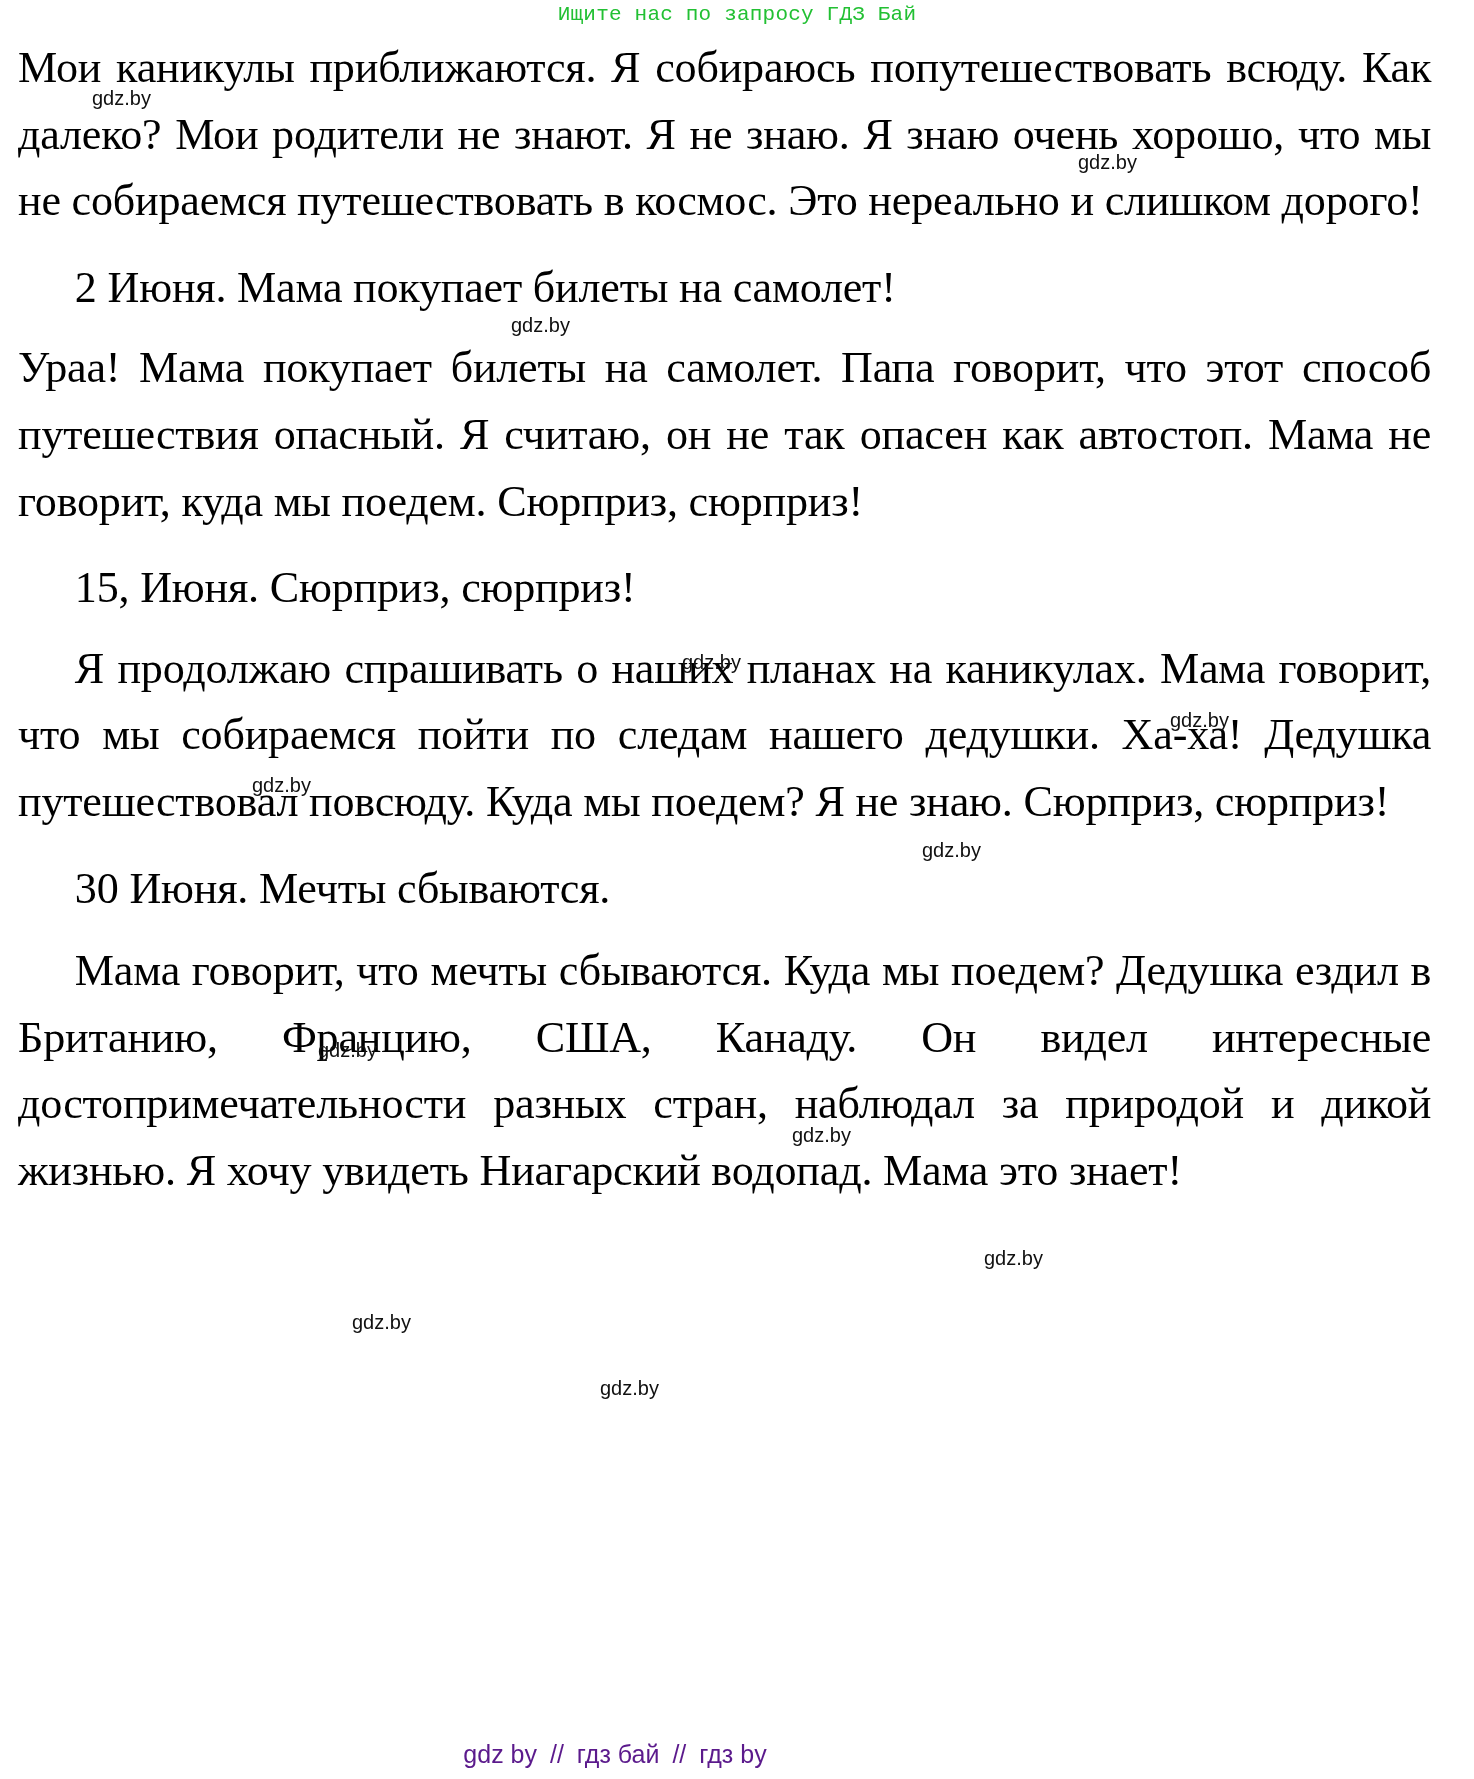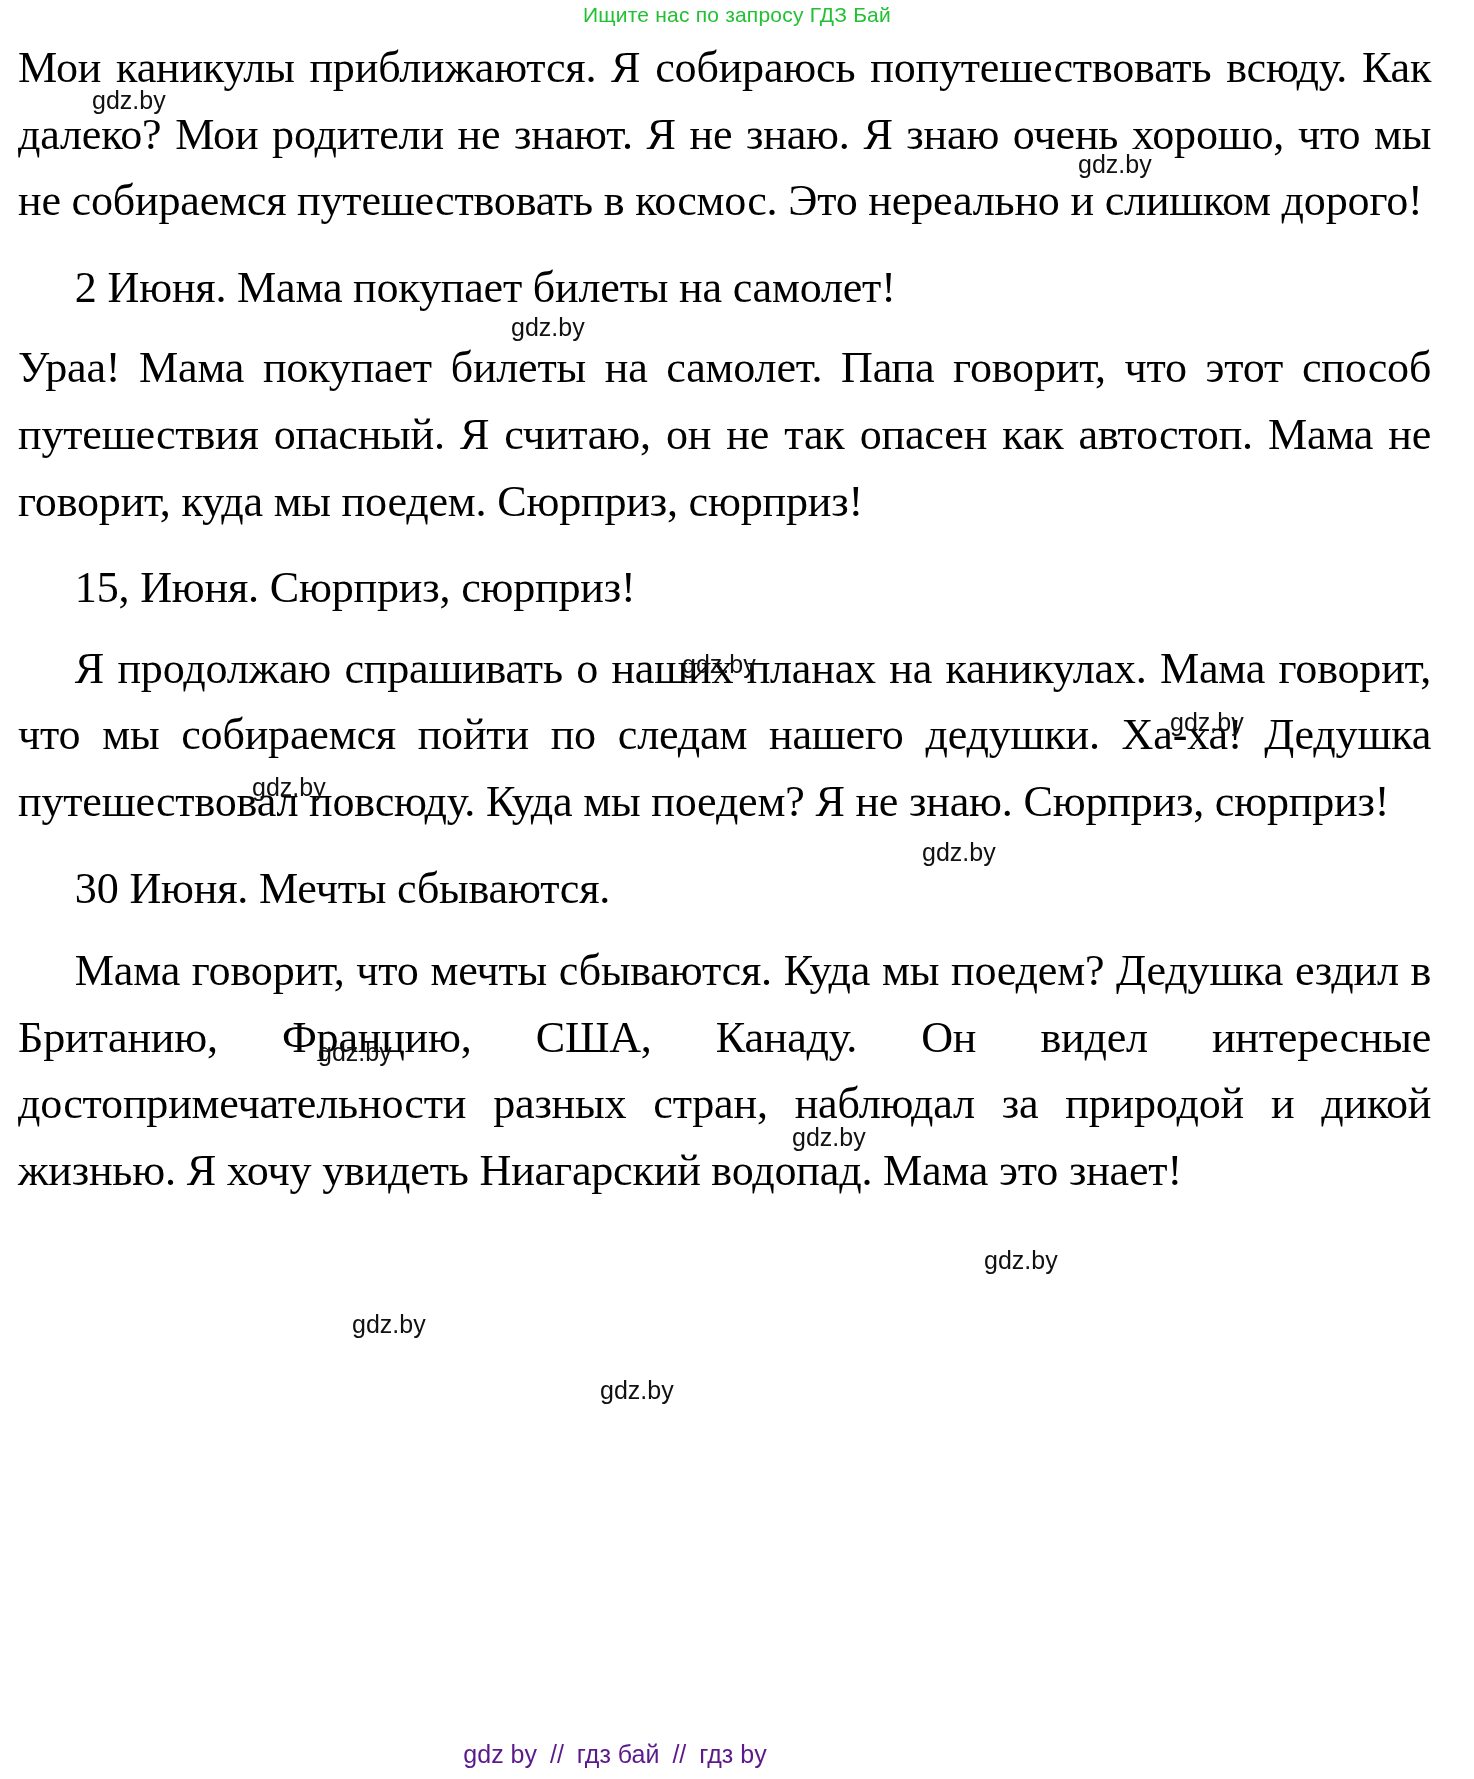--- a/index.html
+++ b/index.html
@@ -24,7 +24,7 @@
     width: 1474px;
     height: 30px;
     text-align: center;
-    font-family: Liberation Sans, sans-serif;
+    font-family: Liberation Mono, monospace;
     font-size: 21px;
     line-height: 30px;
     color: #22c033;

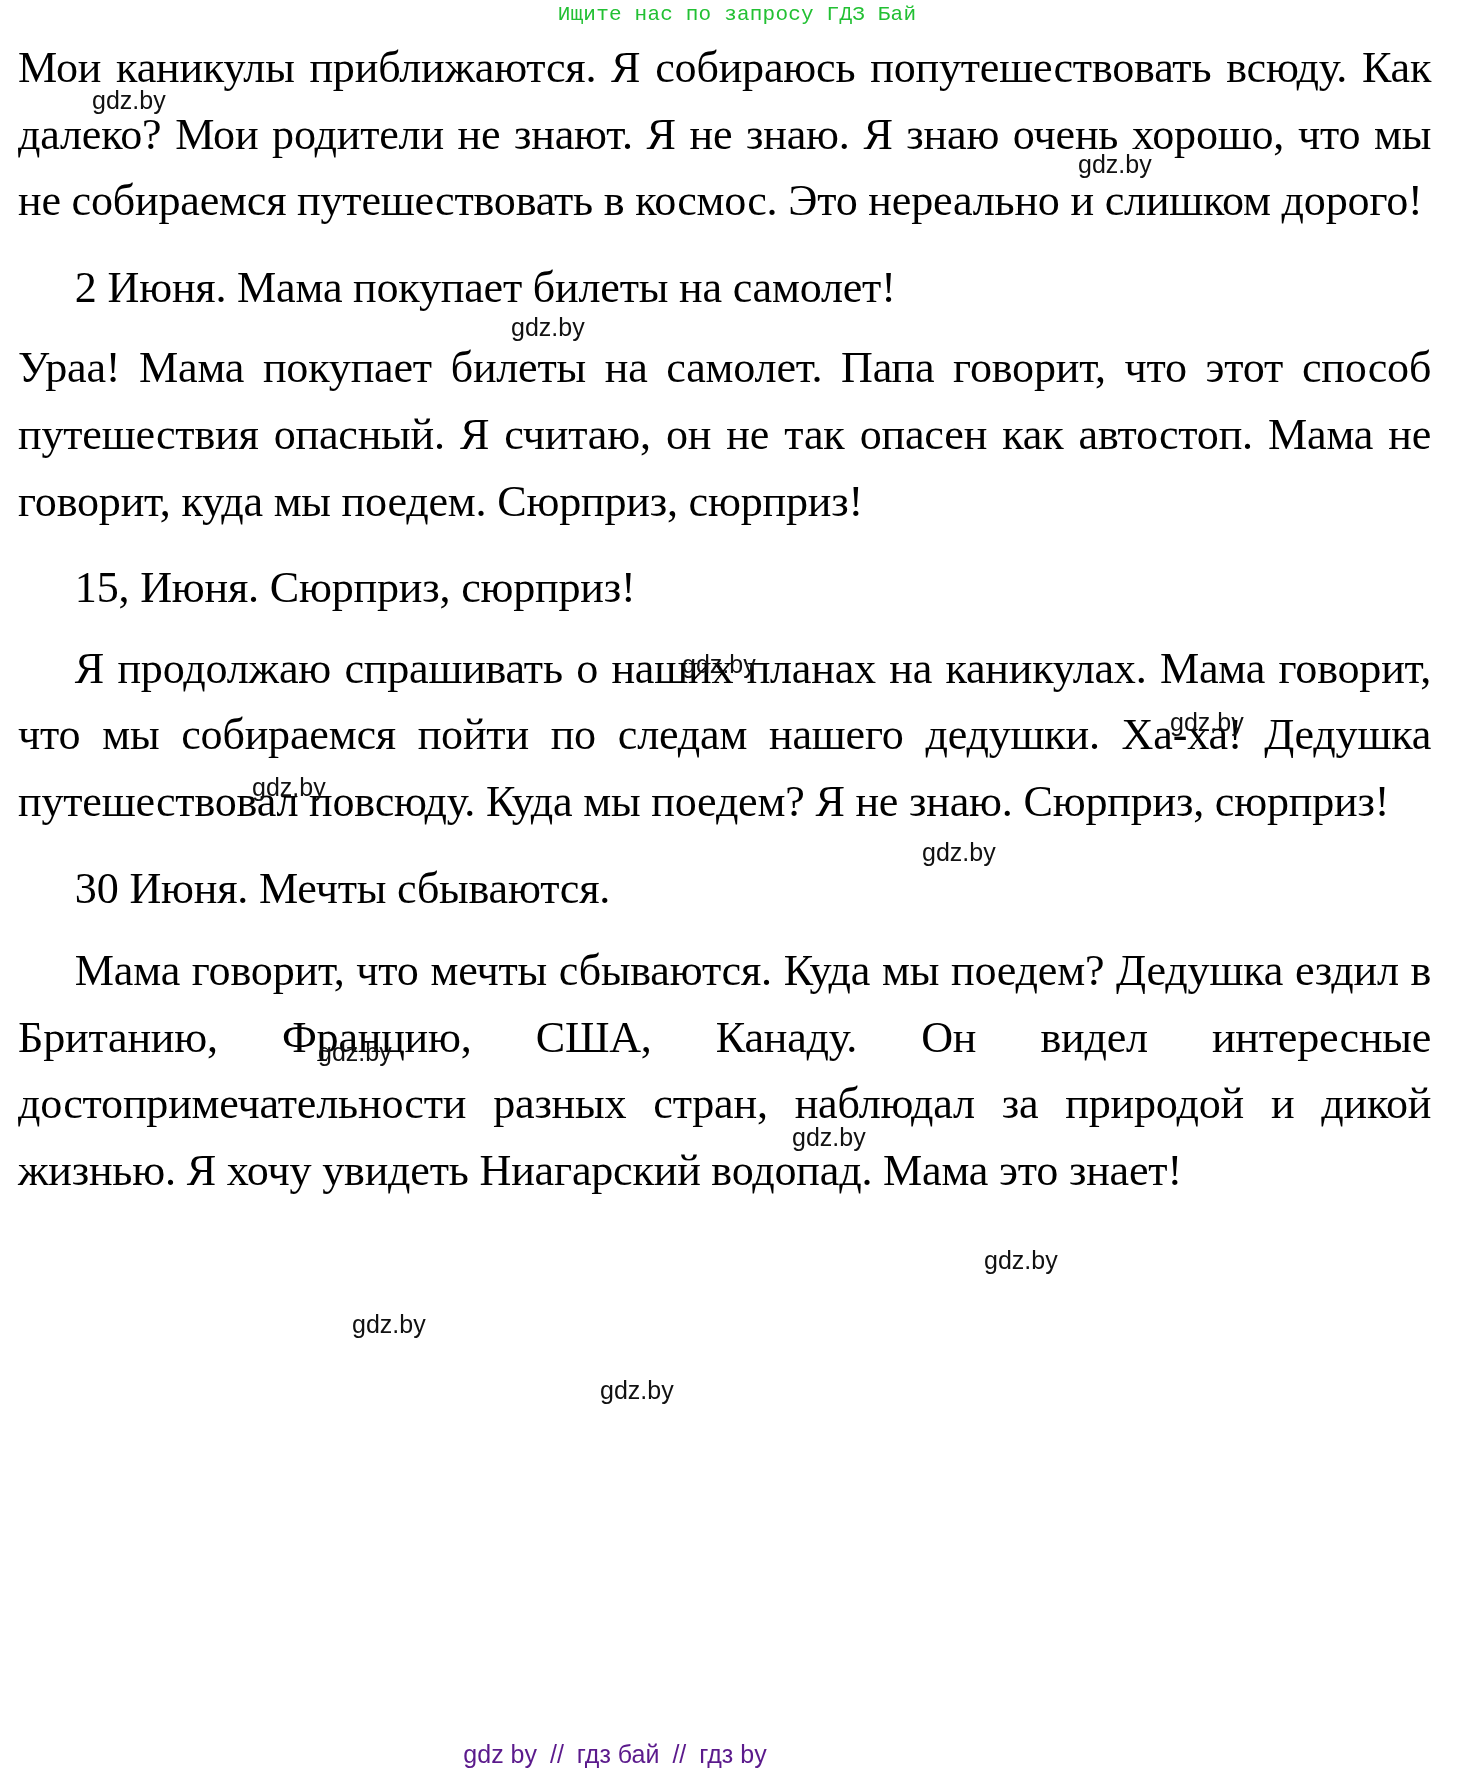--- a/index.html
+++ b/index.html
@@ -71,7 +71,7 @@
   .wm {
     position: absolute;
     font-family: "Liberation Sans", "DejaVu Sans", sans-serif;
-    font-size: 25px;
+    font-size: 20px;
     line-height: 1;
     color: #111111;
     white-space: nowrap;

